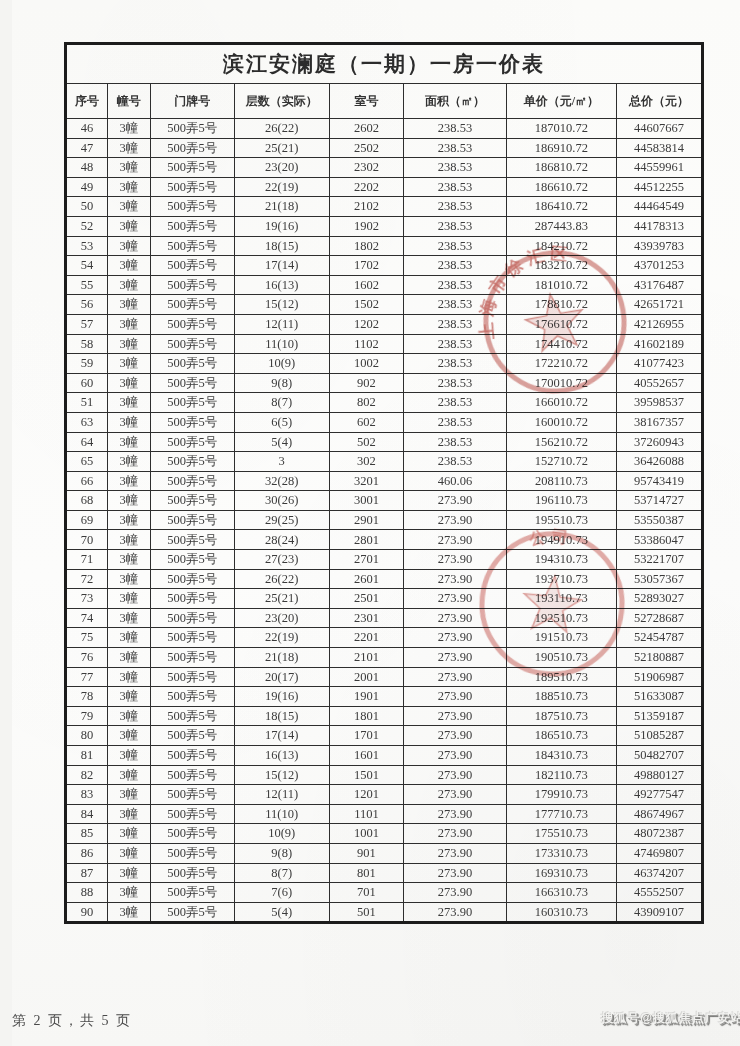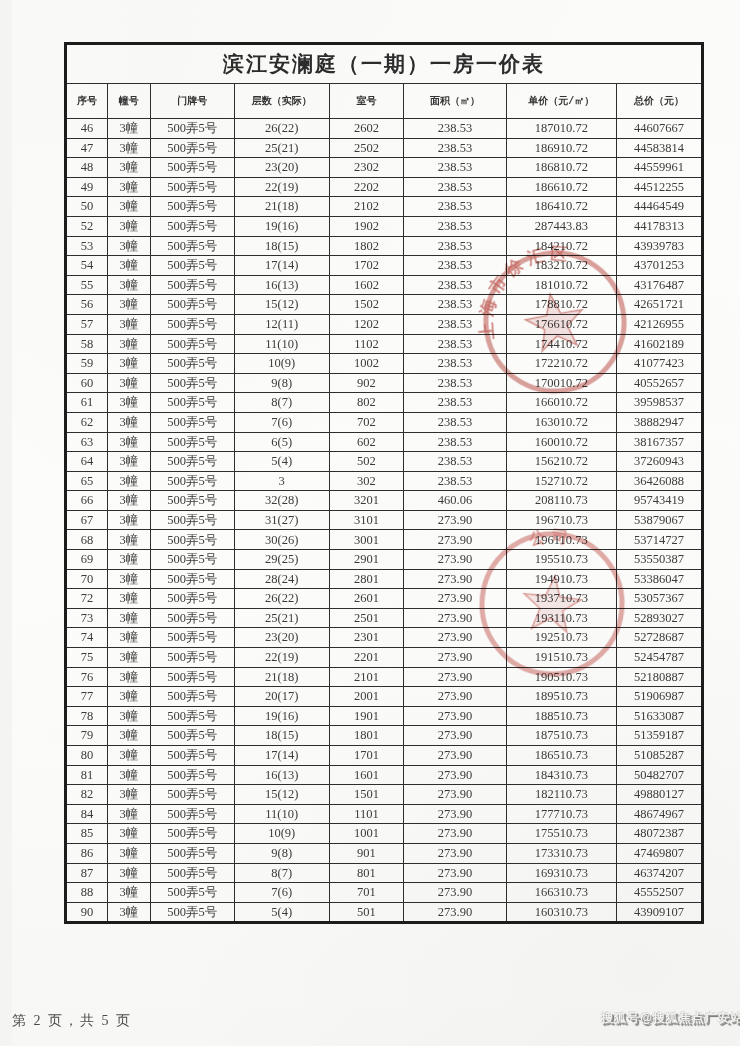--- a/index.html
+++ b/index.html
@@ -38,10 +38,9 @@
   }
   tr.header-row th{
     height:34px;
-    font-size:10px;
+    font-size:12px;
     font-weight:600;
     color:#333;
-    font-family:Liberation Mono, monospace;
   }
   tbody tr td{
     height:18.6px;

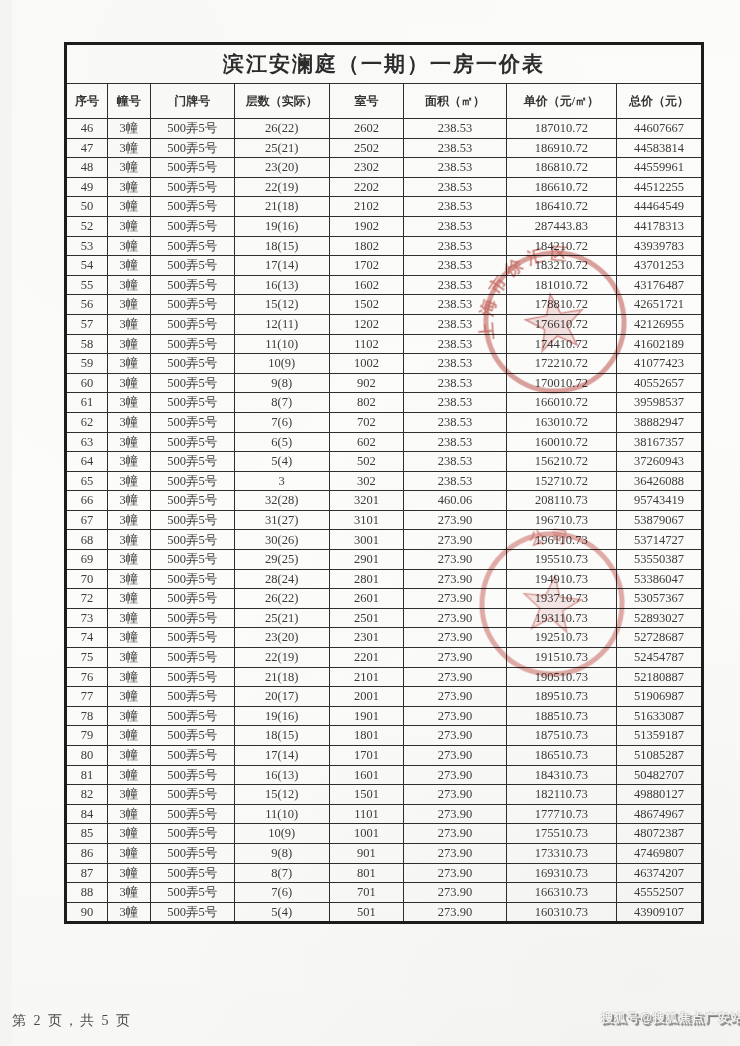--- a/index.html
+++ b/index.html
@@ -252,7 +252,7 @@
           <td>40552657</td>
         </tr>
         <tr>
-          <td>61</td>
+          <td>51</td>
           <td>3幢</td>
           <td>500弄5号</td>
           <td>8(7)</td>

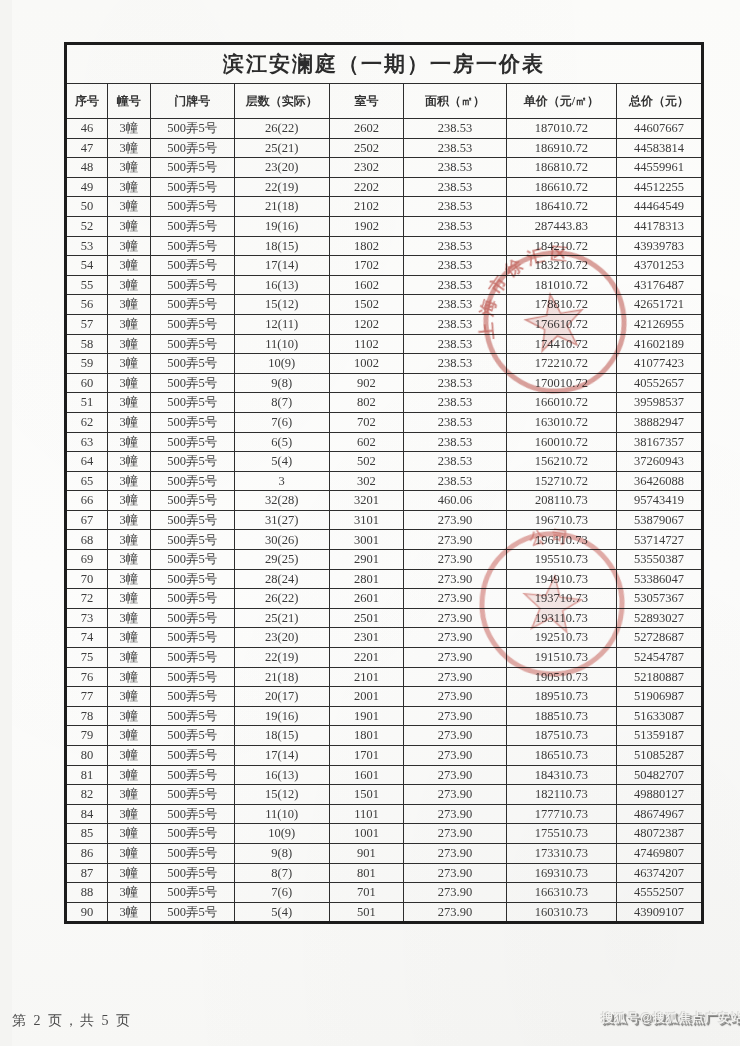--- a/index.html
+++ b/index.html
@@ -262,16 +262,6 @@
           <td>39598537</td>
         </tr>
         <tr>
-          <td>62</td>
-          <td>3幢</td>
-          <td>500弄5号</td>
-          <td>7(6)</td>
-          <td>702</td>
-          <td>238.53</td>
-          <td>163010.72</td>
-          <td>38882947</td>
-        </tr>
-        <tr>
           <td>63</td>
           <td>3幢</td>
           <td>500弄5号</td>

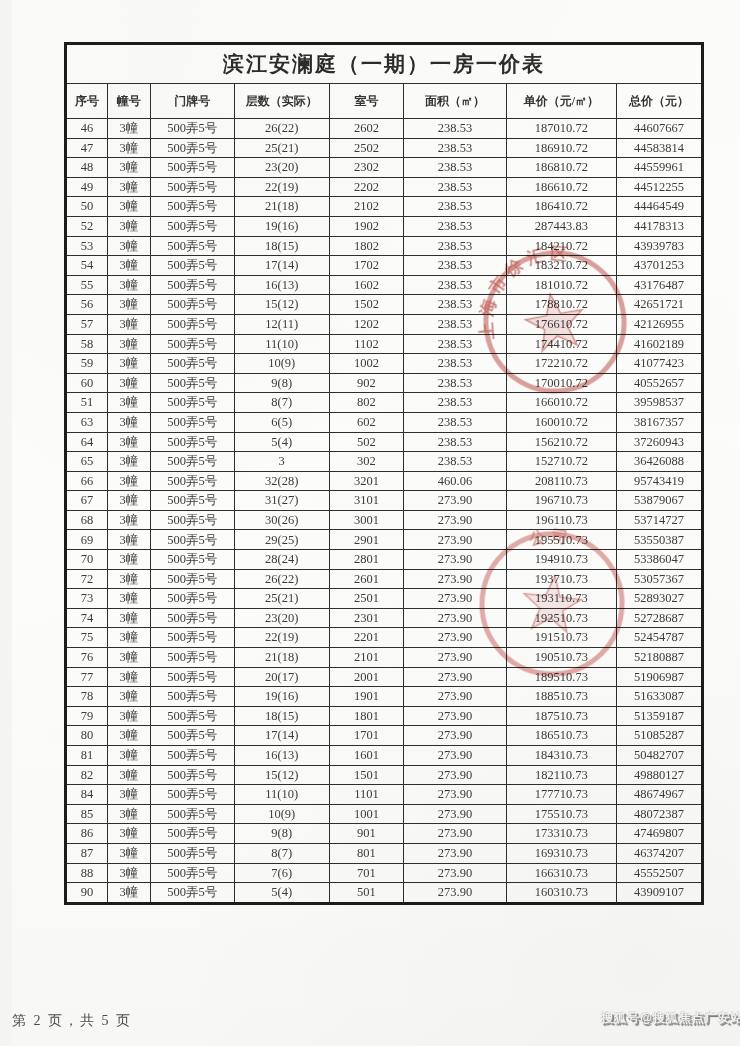--- a/index.html
+++ b/index.html
@@ -302,16 +302,6 @@
           <td>95743419</td>
         </tr>
         <tr>
-          <td>67</td>
-          <td>3幢</td>
-          <td>500弄5号</td>
-          <td>31(27)</td>
-          <td>3101</td>
-          <td>273.90</td>
-          <td>196710.73</td>
-          <td>53879067</td>
-        </tr>
-        <tr>
           <td>68</td>
           <td>3幢</td>
           <td>500弄5号</td>

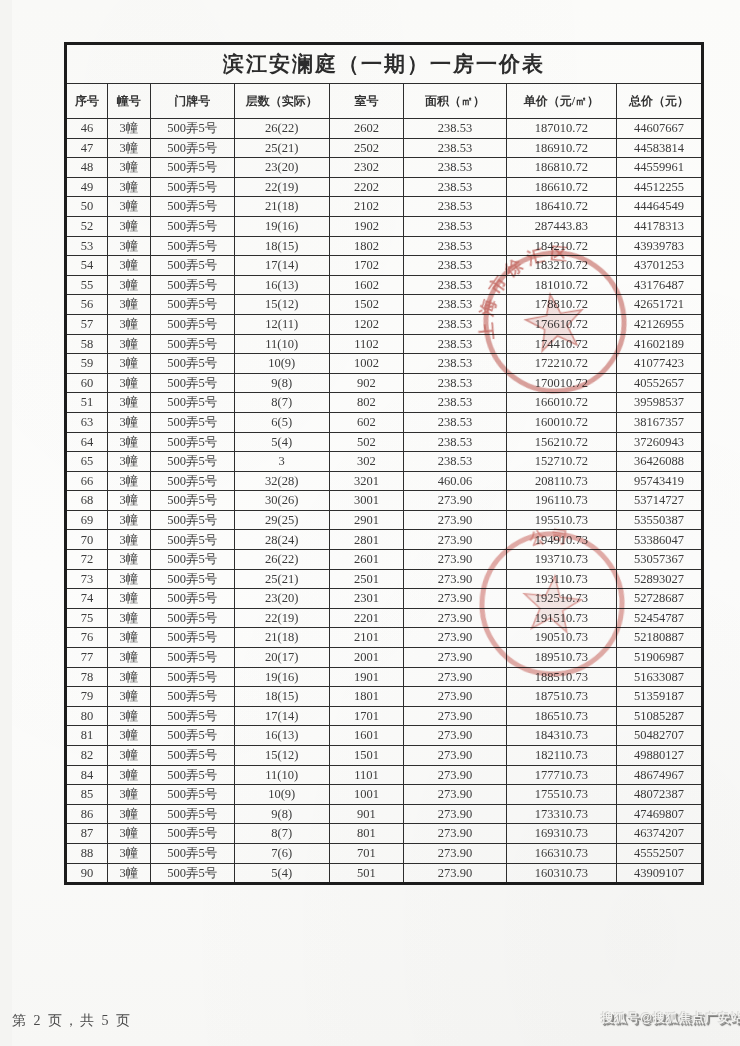--- a/index.html
+++ b/index.html
@@ -332,6 +332,16 @@
           <td>53386047</td>
         </tr>
         <tr>
+          <td>71</td>
+          <td>3幢</td>
+          <td>500弄5号</td>
+          <td>27(23)</td>
+          <td>2701</td>
+          <td>273.90</td>
+          <td>194310.73</td>
+          <td>53221707</td>
+        </tr>
+        <tr>
           <td>72</td>
           <td>3幢</td>
           <td>500弄5号</td>

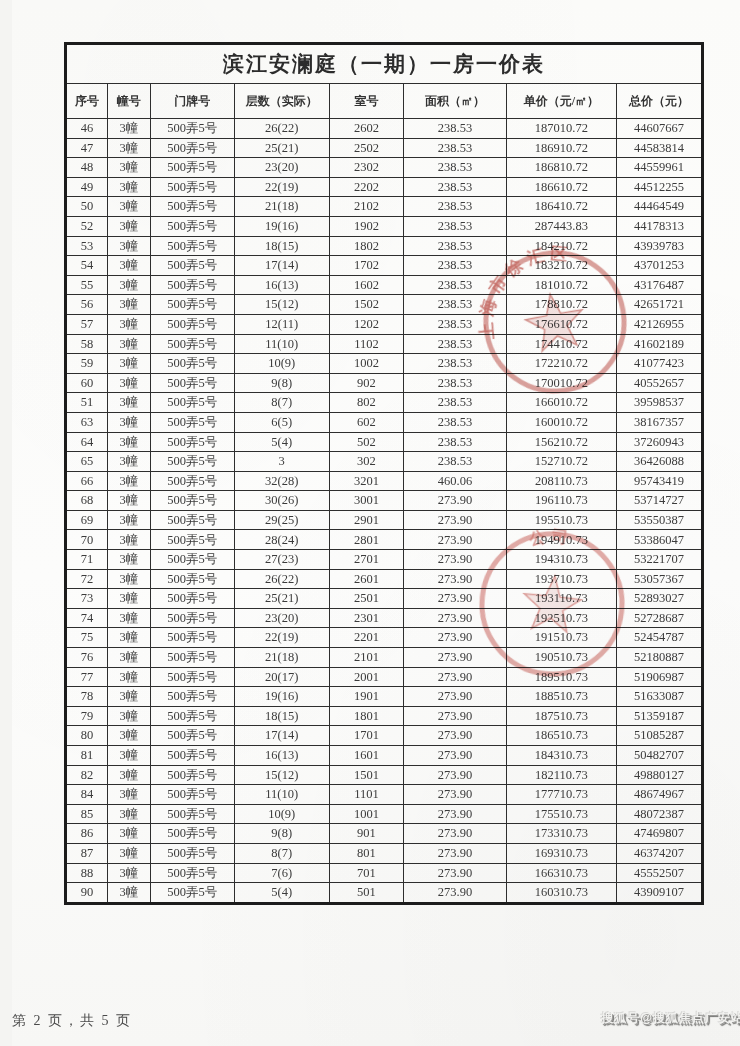--- a/index.html
+++ b/index.html
@@ -452,6 +452,16 @@
           <td>49880127</td>
         </tr>
         <tr>
+          <td>83</td>
+          <td>3幢</td>
+          <td>500弄5号</td>
+          <td>12(11)</td>
+          <td>1201</td>
+          <td>273.90</td>
+          <td>179910.73</td>
+          <td>49277547</td>
+        </tr>
+        <tr>
           <td>84</td>
           <td>3幢</td>
           <td>500弄5号</td>

